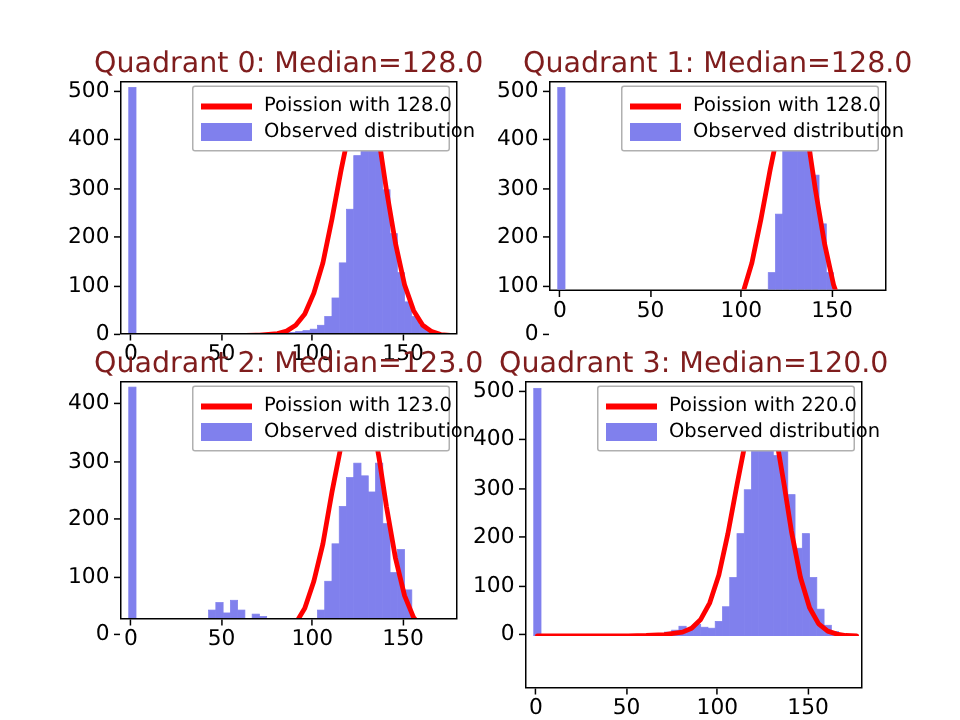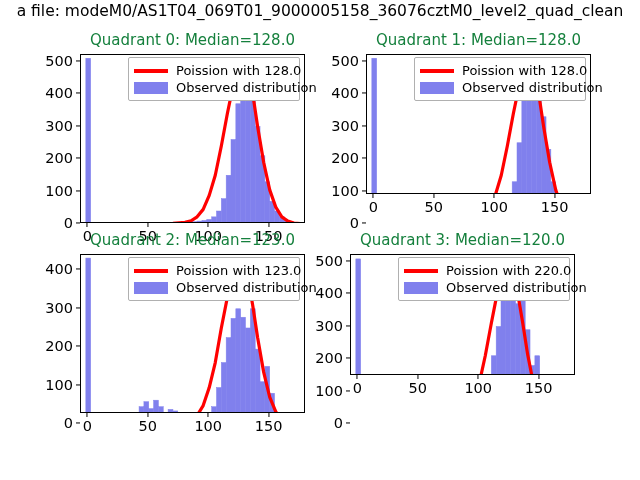--- a/index.html
+++ b/index.html
@@ -135,7 +135,6 @@
 
 <div id="figure">
 
-  <div class="suptitle">a file: modeM0/AS1T04_069T01_9000005158_36076cztM0_level2_quad_clean</div>
 
   <div class="axes" style="left:80px; top:54px; width:225px; height:169px;">
     <div class="ax-title">Quadrant 0: Median=128.0</div>

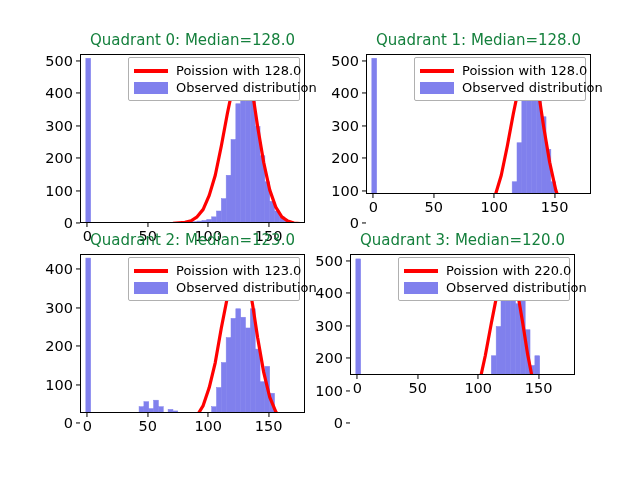--- a/index.html
+++ b/index.html
@@ -51,9 +51,9 @@
     width: calc(100% + 88px);
     top: -23px;
     text-align: center;
-    font-size: 15px;
+    font-size: 19px;
     white-space: nowrap;
-    color: #15803d;
+    color: #7f1d1d;
   }
   .plotsvg {
     position: absolute;

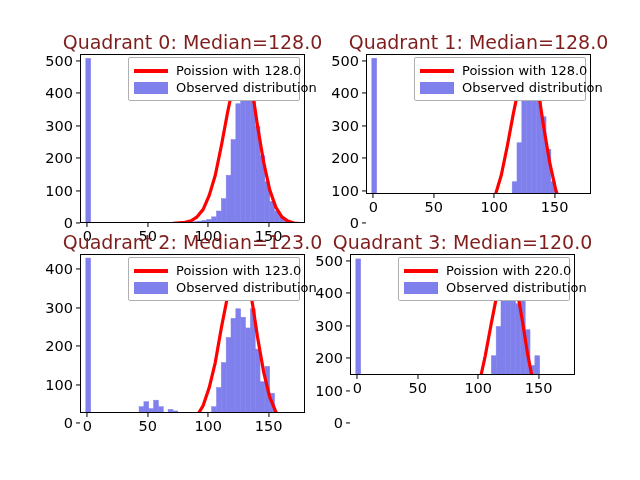--- a/index.html
+++ b/index.html
@@ -350,7 +350,7 @@
       </div>
   </div>
 
-  <div class="axes" style="left:350px; top:254px; width:225px; height:121px;">
+  <div class="axes" style="left:350px; top:254px; width:225px; height:205px;">
     <div class="ax-title">Quadrant 3: Median=120.0</div>
     <div class="axes-frame">
       <svg class="plotsvg" id="plot-3" width="225" height="169">

